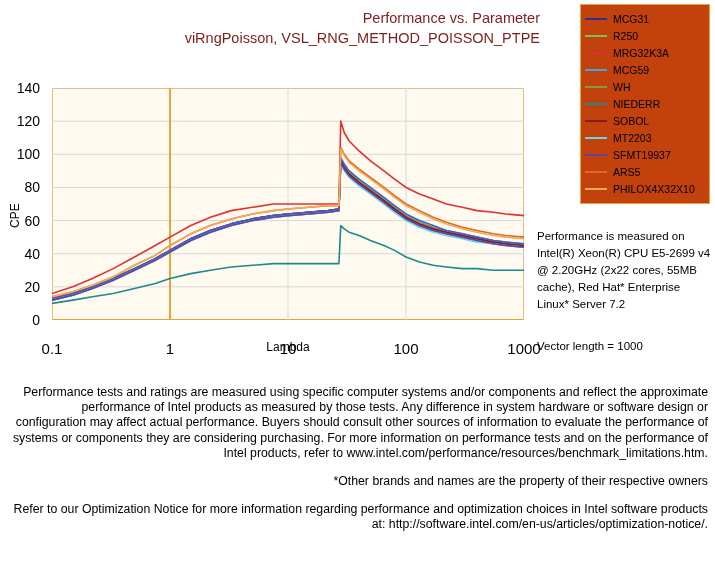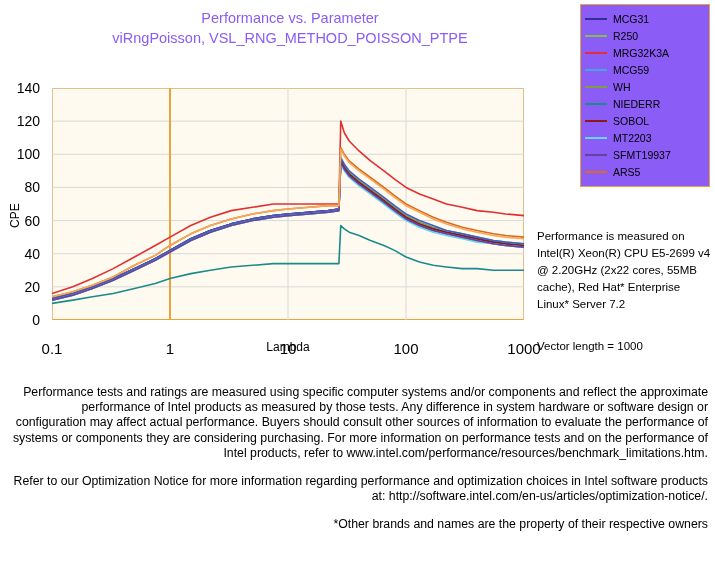--- a/index.html
+++ b/index.html
@@ -27,10 +27,10 @@
     left: 40px;
     top: 8px;
     width: 500px;
-    text-align: center;
+    text-align: right;
     font-size: 14.5px;
     line-height: 20px;
-    color: #8b5cf6;
+    color: #7f1d1d;
   }
 
   

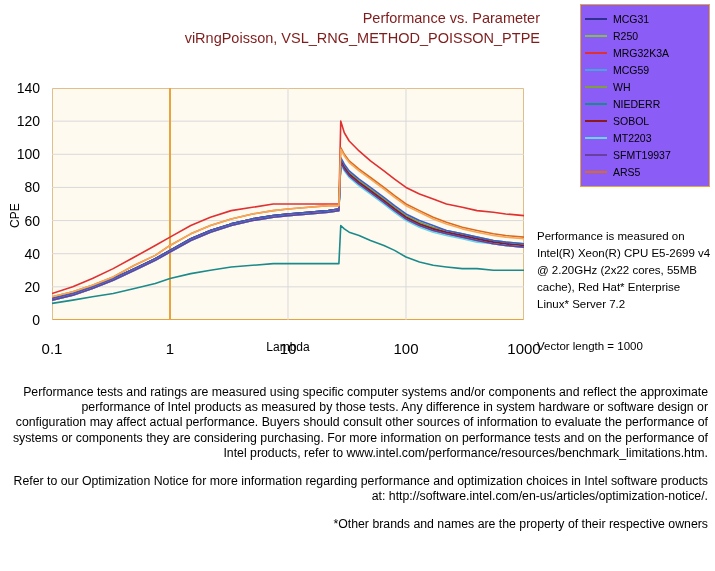--- a/index.html
+++ b/index.html
@@ -101,7 +101,7 @@
     top: 4px;
     width: 130px;
     border: 1px solid #e8a33d;
-    background: #8b5cf6;
+    background: #c2410c;
     padding: 5px 4px 6px 4px;
     box-sizing: border-box;
   }

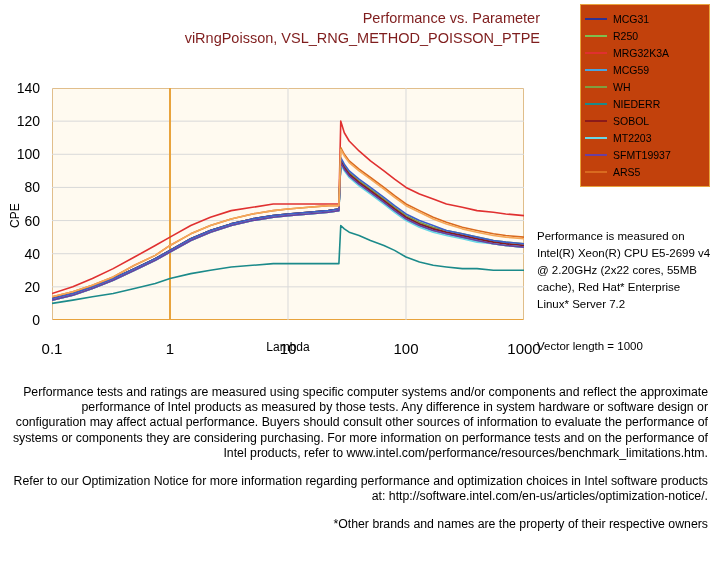--- a/index.html
+++ b/index.html
@@ -256,6 +256,10 @@
         <span class="legend-swatch" style="border-top-color: rgb(217, 106, 31);"></span>
         <span class="legend-label">ARS5</span>
       </div>
+      <div class="legend-item">
+        <span class="legend-swatch" style="border-top-color: rgb(245, 169, 90);"></span>
+        <span class="legend-label">PHILOX4X32X10</span>
+      </div>
     </div>
 
   <div class="side-note">Performance is measured on Intel(R) Xeon(R) CPU E5-2699 v4 @ 2.20GHz (2x22 cores, 55MB cache), Red Hat* Enterprise Linux* Server 7.2</div>

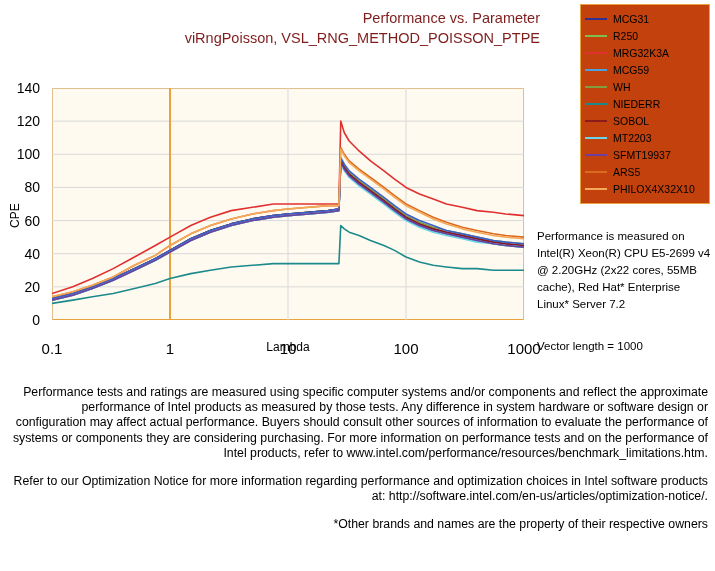--- a/index.html
+++ b/index.html
@@ -267,8 +267,8 @@
 
   <div class="footer">
     <p>Performance tests and ratings are measured using specific computer systems and/or components and reflect the approximate performance of Intel products as measured by those tests. Any difference in system hardware or software design or configuration may affect actual performance. Buyers should consult other sources of information to evaluate the performance of systems or components they are considering purchasing. For more information on performance tests and on the performance of Intel products, refer to www.intel.com/performance/resources/benchmark_limitations.htm.</p>
+    <p>*Other brands and names are the property of their respective owners</p>
     <p>Refer to our Optimization Notice for more information regarding performance and optimization choices in Intel software products at: http://software.intel.com/en-us/articles/optimization-notice/.</p>
-    <p>*Other brands and names are the property of their respective owners</p>
   </div>
 
 </div>

